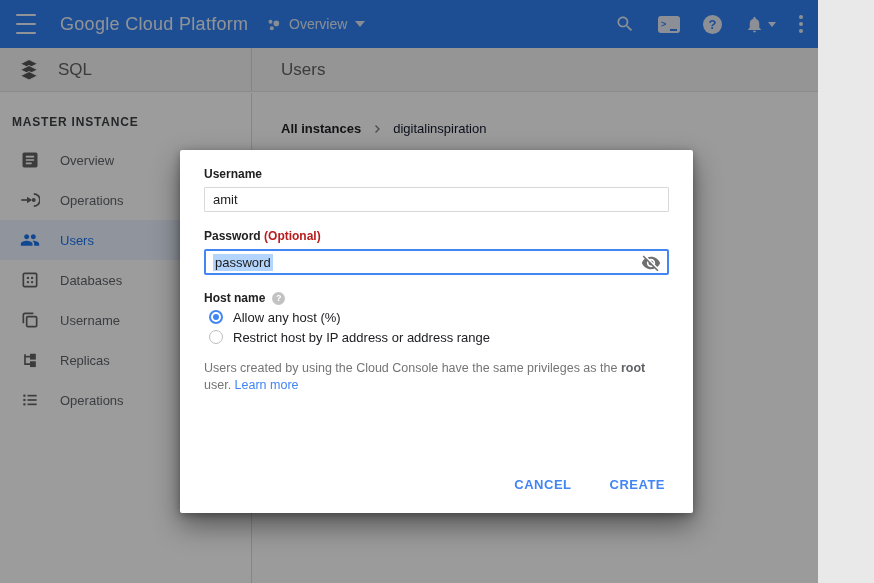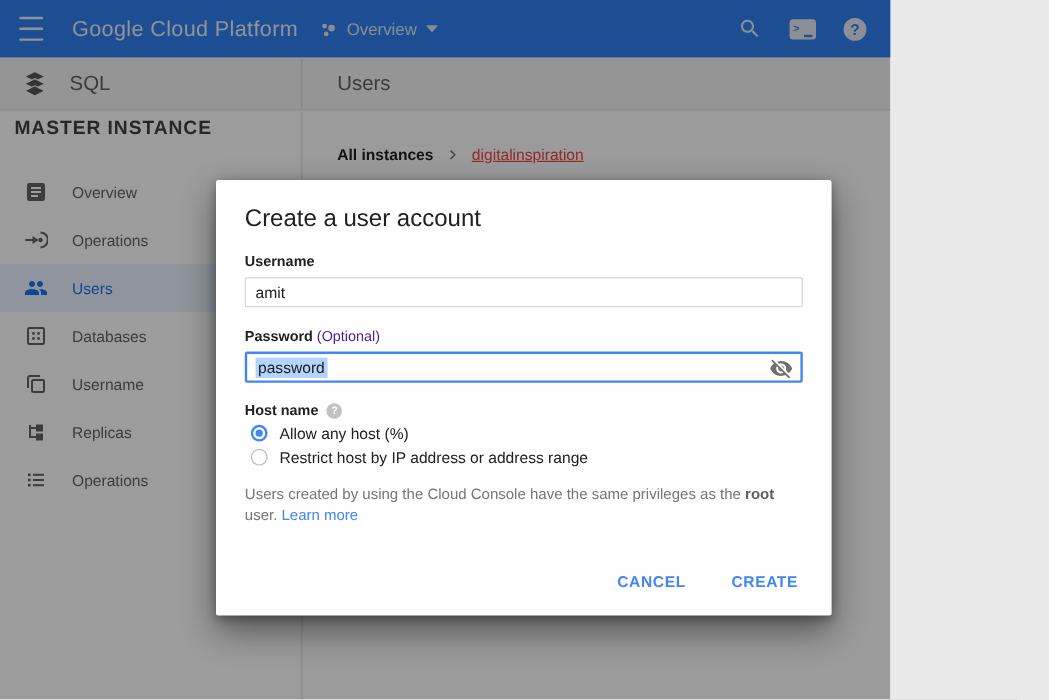--- a/index.html
+++ b/index.html
@@ -5,7 +5,7 @@
   * { box-sizing: border-box; margin: 0; padding: 0; }
   html,body { background:#e9e9e9; }
   body { font-family: "Liberation Sans", sans-serif; }
-  .screen { position:relative; width:742px; height:583px; overflow:hidden; background:#FAFAFA; }
+  .screen { position:relative; width:818px; height:583px; overflow:hidden; background:#FAFAFA; }
 
   
   .topbar { position:absolute; top:0; left:0; width:874px; height:48px; background:#2F7FED; z-index:1; }

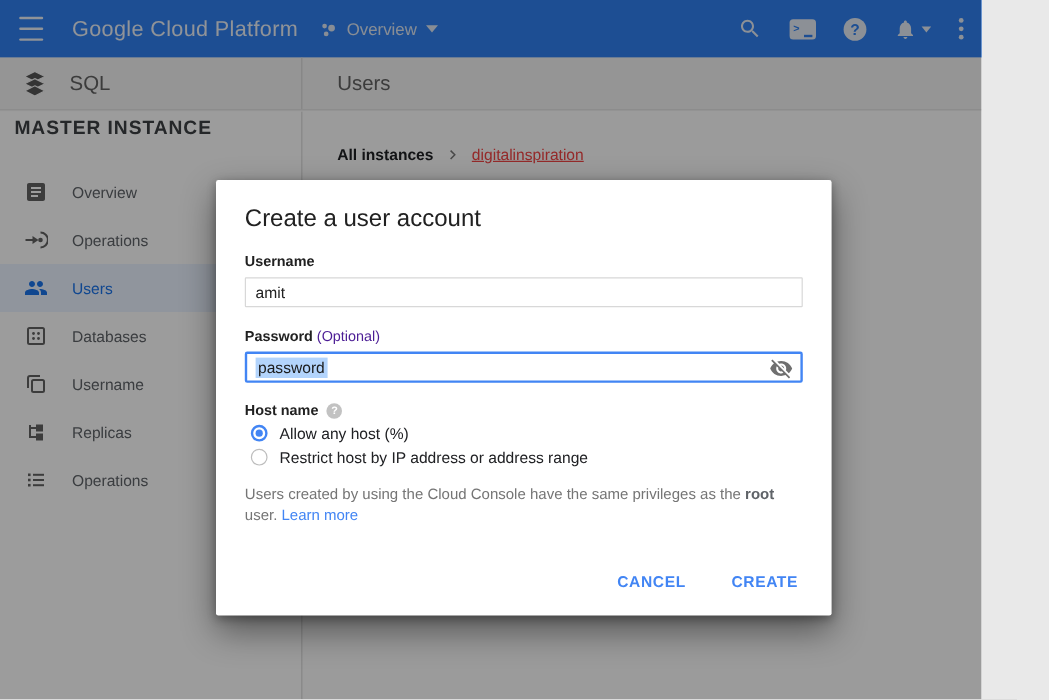--- a/index.html
+++ b/index.html
@@ -41,7 +41,7 @@
 
   
   .sidebar { position:absolute; left:0; top:93px; width:252px; bottom:0; background:#FCFCFC; border-right:1px solid #D8D8D8; z-index:1; }
-  .section-label { position:absolute; top:6px; left:12px; font-size:16px; font-weight:bold; letter-spacing:.8px; color:#3C4043; }
+  .section-label { position:absolute; top:22px; left:12px; font-size:12px; font-weight:bold; letter-spacing:.8px; color:#3C4043; }
   .nav { position:absolute; top:47px; left:0; width:100%; }
   .nav-item { height:40px; display:flex; align-items:center; padding-left:20px; cursor:pointer; color:#5F6368; }
   .nav-icon { width:20px; height:20px; color:#616161; display:inline-flex; }

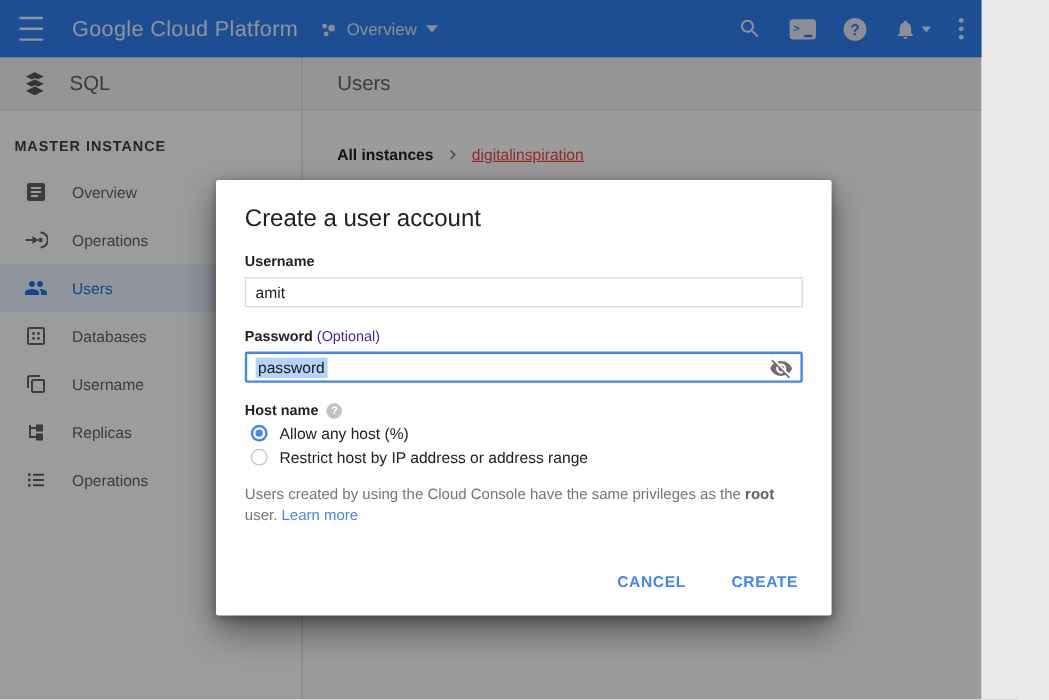--- a/index.html
+++ b/index.html
@@ -55,7 +55,7 @@
   .breadcrumb { position:absolute; top:28px; left:28px; display:flex; align-items:center; font-size:13px; }
   .crumb-root { color:#202124; font-weight:bold; cursor:pointer; }
   .crumb-sep { margin:0 10px; color:#757575; display:inline-flex; }
-  .crumb-current { color:#ef4444;text-decoration:underline; }
+  .crumb-current { color:#0f172a; }
 
   
   .backdrop { position:absolute; inset:0; background:rgba(0,0,0,0.38); z-index:5; }

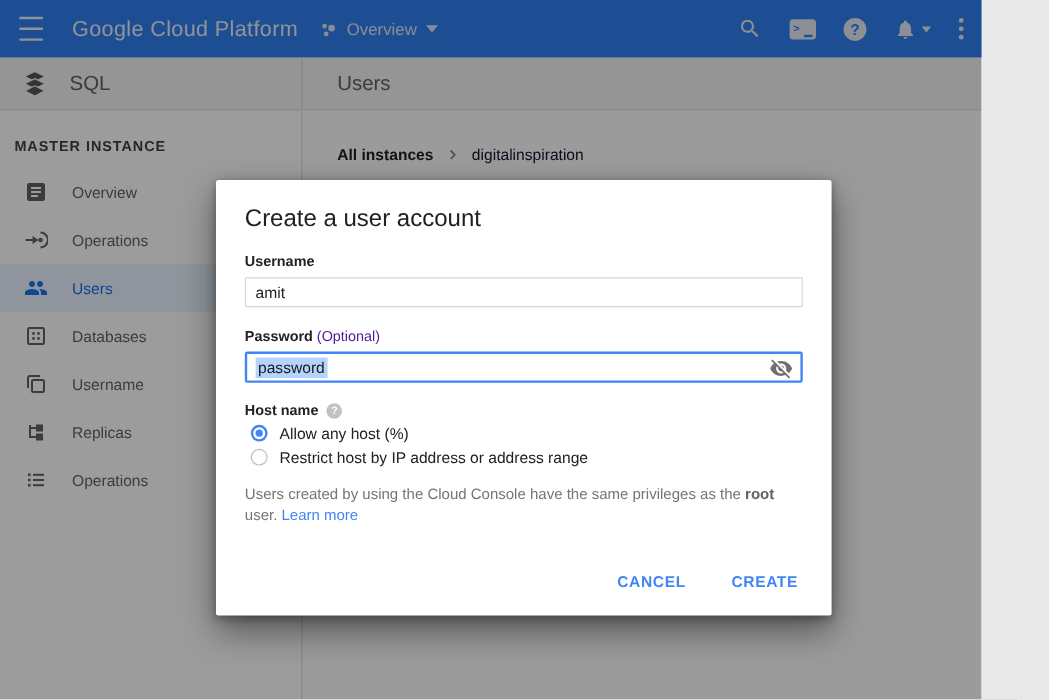--- a/index.html
+++ b/index.html
@@ -256,7 +256,6 @@
   <div class="backdrop"></div>
 
   <div class="dialog">
-    <div class="dlg-title">Create a user account</div>
 
     <div class="field-label">Username</div>
     <input class="text-input" type="text" value="amit" style="">

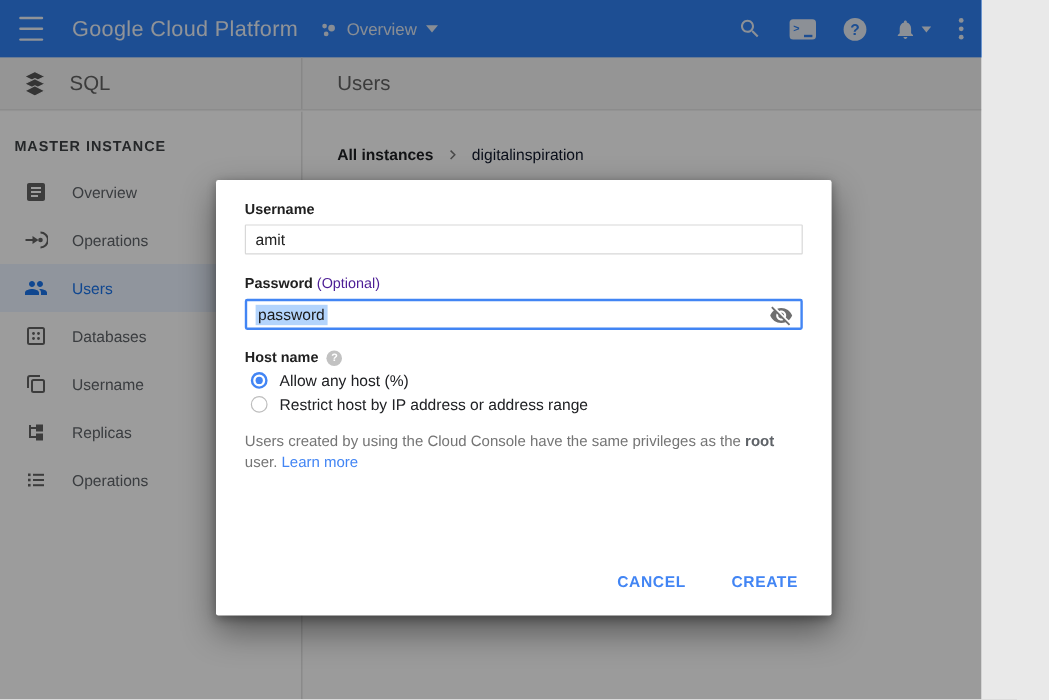--- a/index.html
+++ b/index.html
@@ -63,7 +63,7 @@
     box-shadow:0 12px 28px rgba(0,0,0,.45), 0 2px 8px rgba(0,0,0,.3); padding:0 24px; }
   .dlg-title { padding-top:21px; font-size:20px; color:#212121; }
   .field-label { margin-top:17px; font-size:12px; font-weight:bold; color:#212121; }
-  .optional { font-weight:normal; color:#4c1d95; }
+  .optional { font-weight:bold; color:#b91c1c; }
   .text-input { margin-top:6px; width:100%; height:25px; border:1px solid #D8D8D8; border-radius:1px; padding:0 8px; font-size:13px; color:#212121; font-family:"Liberation Sans",sans-serif; background:#fff; outline:none; display:block; }
   .pw-field { margin-top:6px; width:100%; height:26px; border:2px solid #4285F4; border-radius:2px; display:flex; align-items:center; padding:0 7px; position:relative; cursor:text; }
   .pw-text { font-size:13px; color:#1b1b1b; background:#B3D4FC; padding:1px 2px; }

